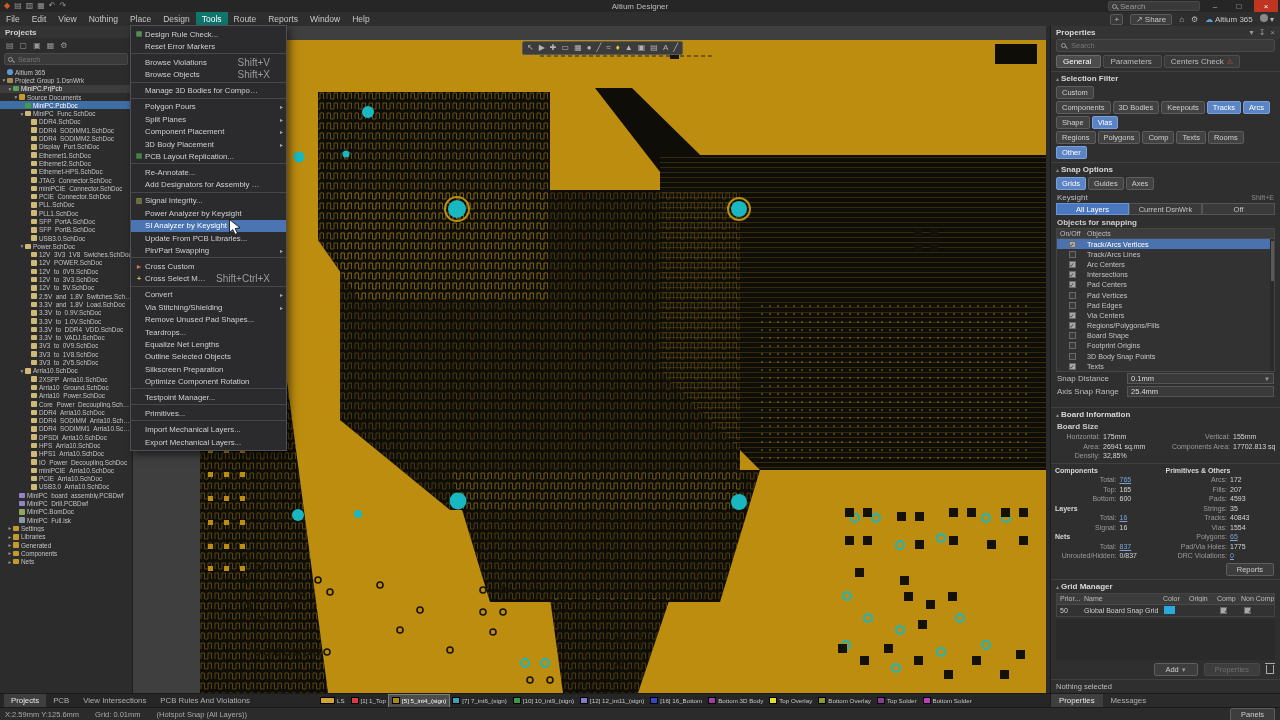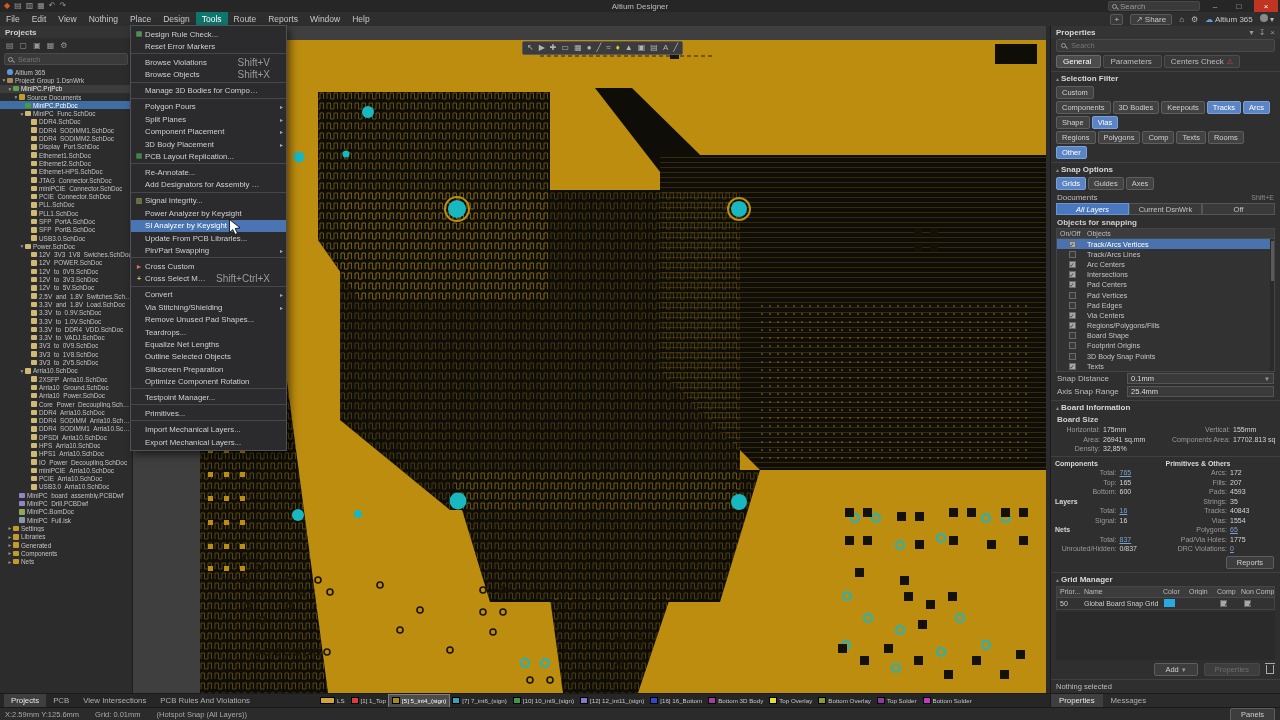--- a/index.html
+++ b/index.html
@@ -807,7 +807,7 @@
       <span class="fbtn">Axes</span>
     </div>
   <div class="snapping-row">
-    <span>Documents</span>
+    <span>Keysight</span>
     <span class="sc">Shift+E</span>
   </div>
   <div class="segbar">

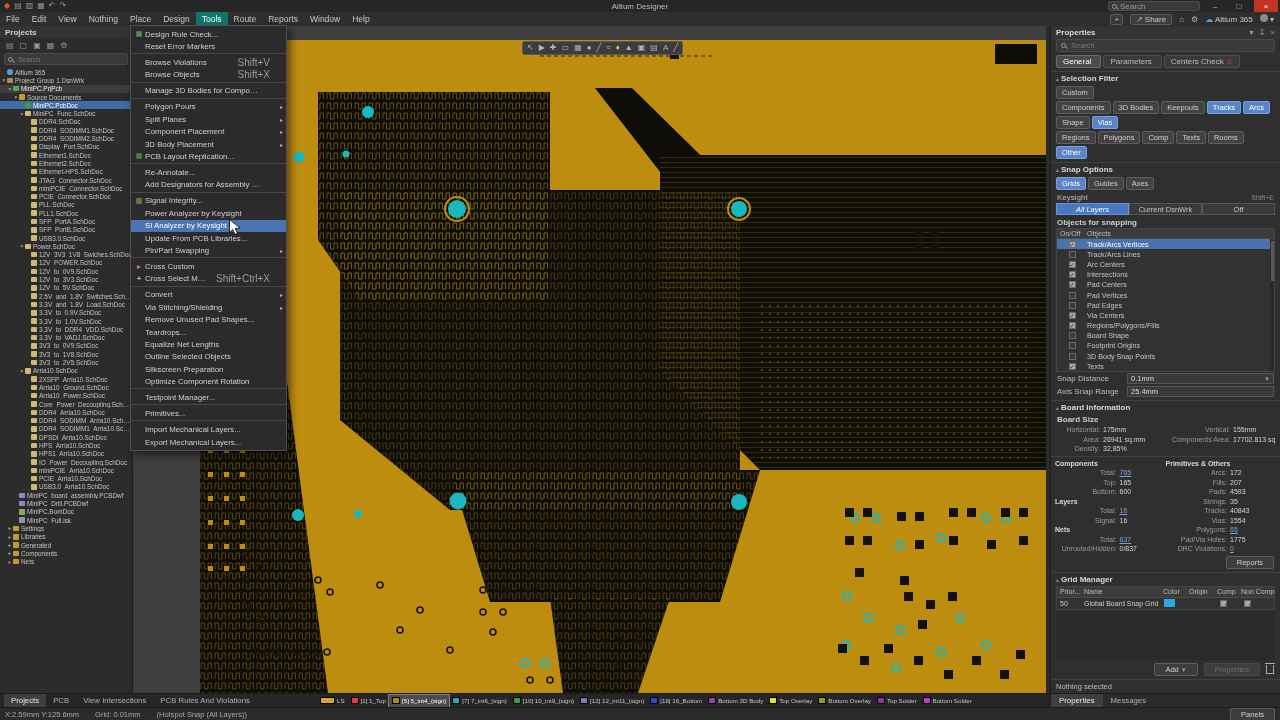--- a/index.html
+++ b/index.html
@@ -103,7 +103,7 @@
   .snapping-row .sc{margin-left:auto;color:#8a8a8a;font-size:7px;}
   .segbar{display:flex;margin:0 5px 2px 5px;flex:0 0 auto;}
   .seg{flex:1;text-align:center;background:#3a3a3a;border:1px solid #555;height:12px;line-height:11px;font-size:7.5px;}
-  .seg.f-active{background:#4a78c0;color:#fff;border-color:#6a94d4;font-style:italic;}
+  .seg.f-active{background:#4a78c0;color:#fff;border-color:#6a94d4;}
   .objs-label{padding:1px 6px;color:#cdcdcd;font-weight:bold;flex:0 0 auto;}
   .snap-table{margin:0 5px;border:1px solid #454545;background:#323232;flex:0 0 auto;position:relative;}
   .st-head{display:flex;background:#3c3c3c;border-bottom:1px solid #4a4a4a;height:10px;align-items:center;font-size:7px;color:#bdbdbd;}

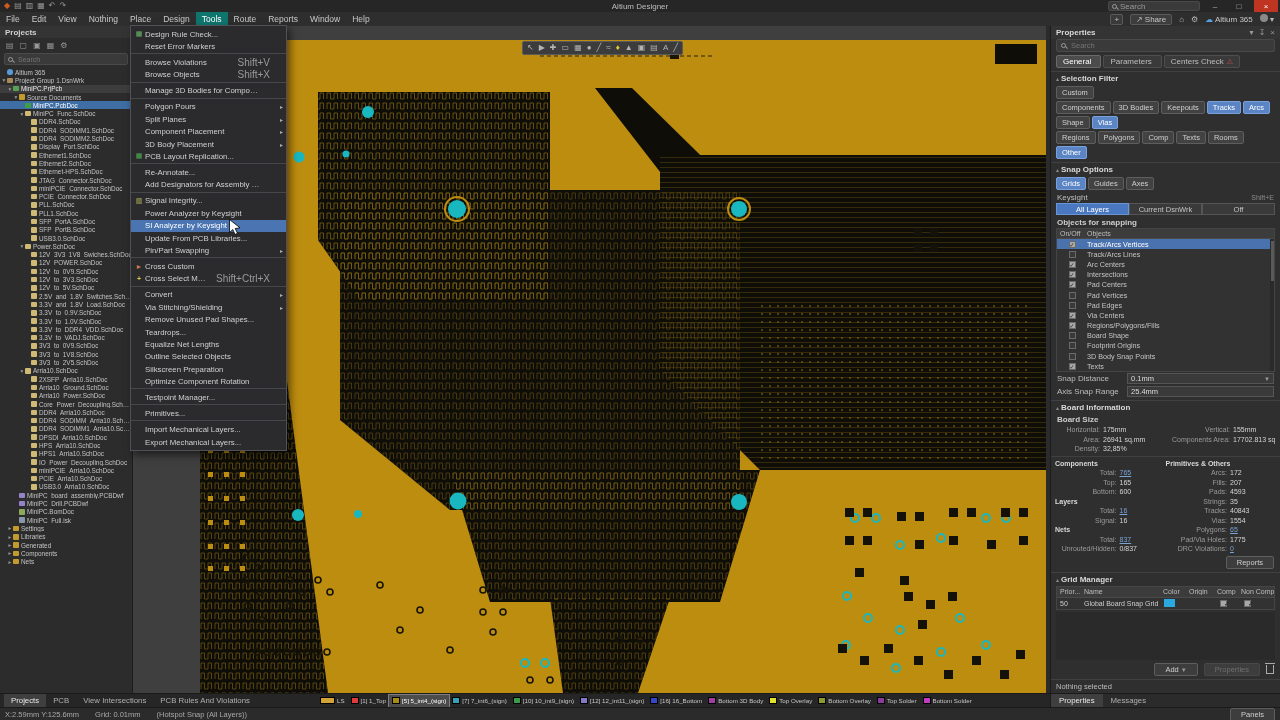--- a/index.html
+++ b/index.html
@@ -919,7 +919,7 @@
     </span>
   </div>
 
-  <div class="sec-h" style="margin-top:2px;text-align:center;">
+  <div class="sec-h" style="margin-top:9px;text-align:center;">
     <span class="tri">▴</span>
     <span>Board Information</span>
   </div>

